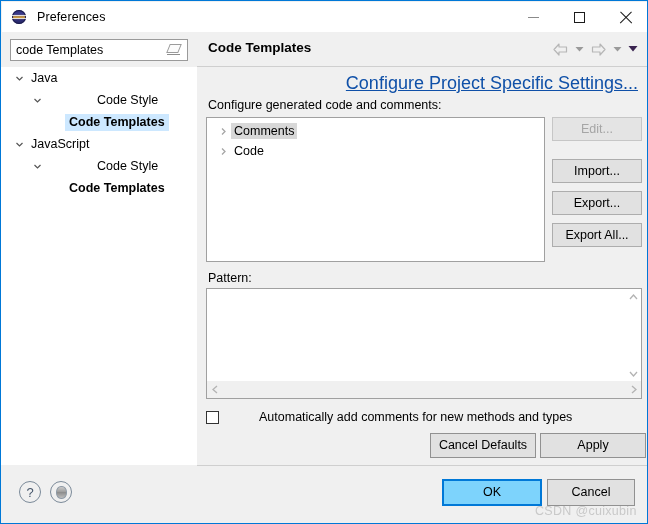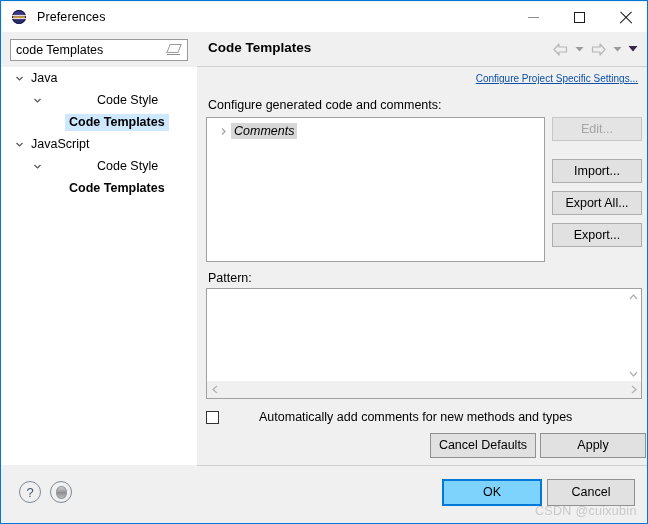--- a/index.html
+++ b/index.html
@@ -211,7 +211,7 @@
   .link-row {
     position: absolute;
     right: 10px; top: 41px;
-    font-size: 10px;
+    font-size: 18px;
   }
   .link {
     color: #0f50a8;

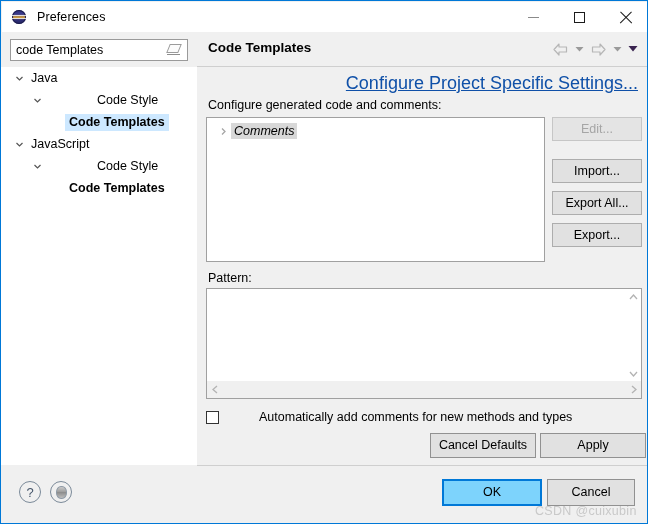--- a/index.html
+++ b/index.html
@@ -247,7 +247,7 @@
     color: #a6a6a6;
     flex: none;
   }
-  .tmpl-label { padding: 0 3px; line-height: 16px; font-style: italic; }
+  .tmpl-label { padding: 0 3px; line-height: 16px; }
   .tmpl-item.selected .tmpl-label { background: #d8d8d8; }
 
   .side-buttons {

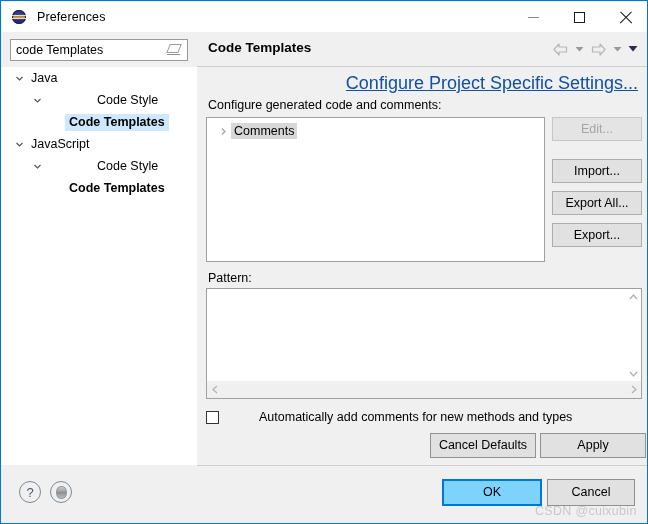--- a/index.html
+++ b/index.html
@@ -547,6 +547,14 @@
         </span>
         <span class="tmpl-label">Comments</span>
       </div>
+      <div class="tmpl-item">
+        <span class="tmpl-twisty">
+          <svg width="9" height="9" viewBox="0 0 9 9">
+              <path d="M3 1.5 L6 4.5 L3 7.5" fill="none" stroke="#a6a6a6" stroke-width="1.3"></path>
+            </svg>
+        </span>
+        <span class="tmpl-label">Code</span>
+      </div>
     </div>
 
     <div class="side-buttons">

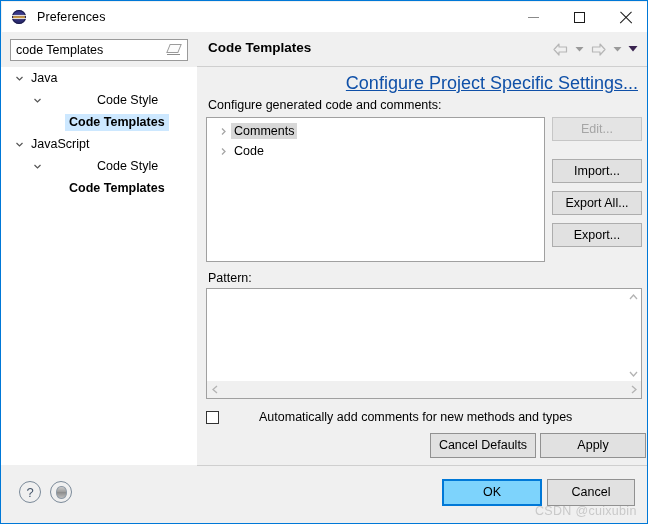--- a/index.html
+++ b/index.html
@@ -560,8 +560,8 @@
     <div class="side-buttons">
       <div class="btn disabled">Edit...</div>
       <div class="btn mt" style="margin-top:18px">Import...</div>
+      <div class="btn mt">Export...</div>
       <div class="btn mt">Export All...</div>
-      <div class="btn mt">Export...</div>
     </div>
 
     <div class="pattern-label">Pattern:</div>

